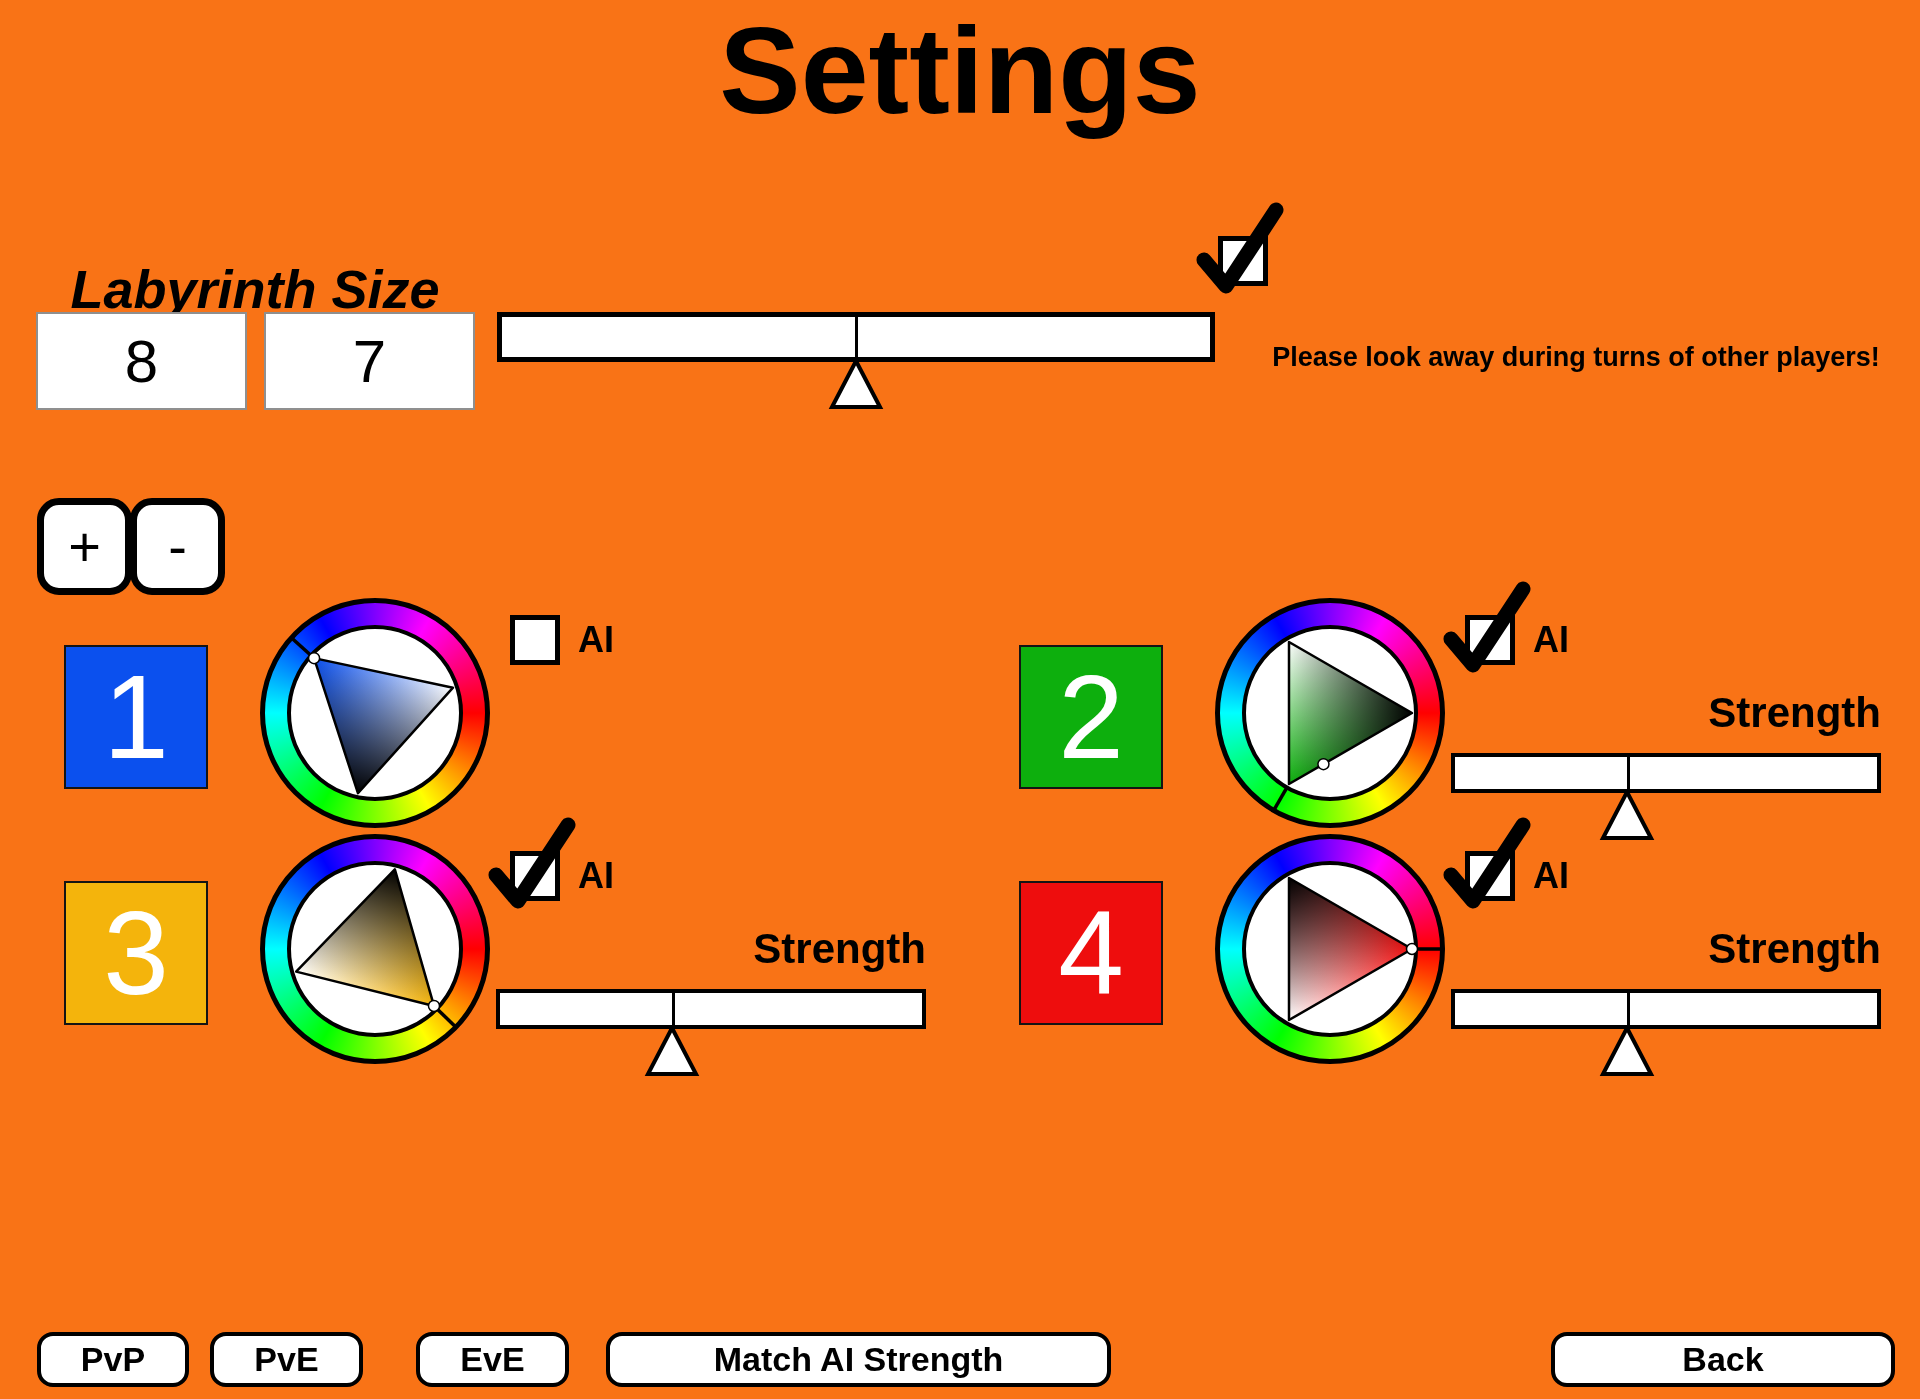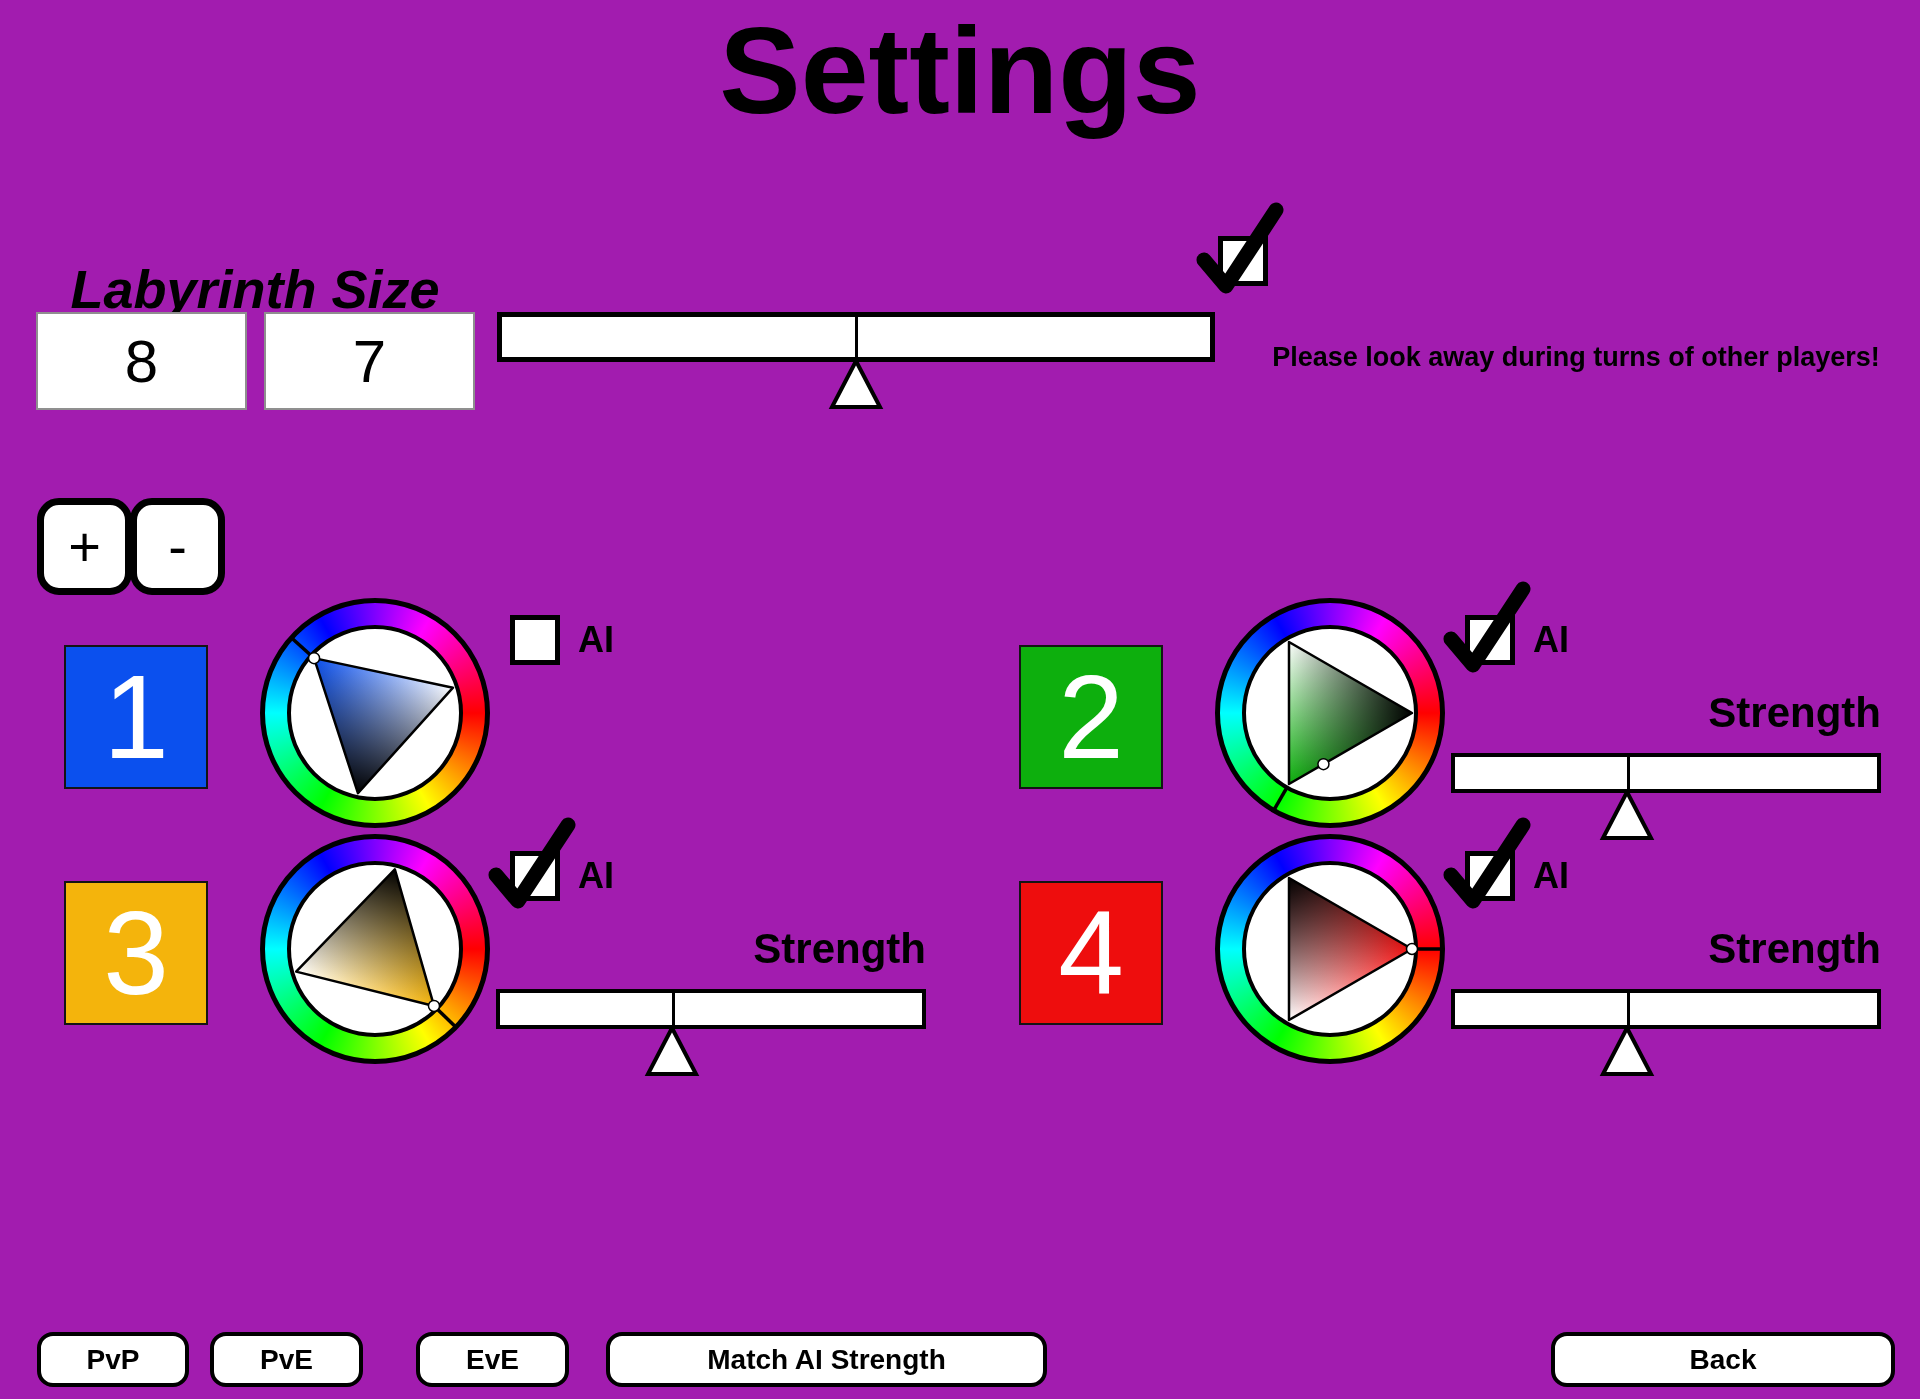--- a/index.html
+++ b/index.html
@@ -3,7 +3,7 @@
 <meta charset="utf-8">
 <style>
   html,body{margin:0;padding:0;background:#fff;}
-  .screen{position:relative;width:1920px;height:1399px;background:#a21caf;overflow:hidden;
+  .screen{position:relative;width:1920px;height:1399px;background:#f97316;overflow:hidden;
           font-family:"Liberation Sans",sans-serif;color:#000;}
   .title{position:absolute;left:0;top:6px;width:100%;text-align:center;
          font-size:122px;font-weight:600;line-height:130px;}

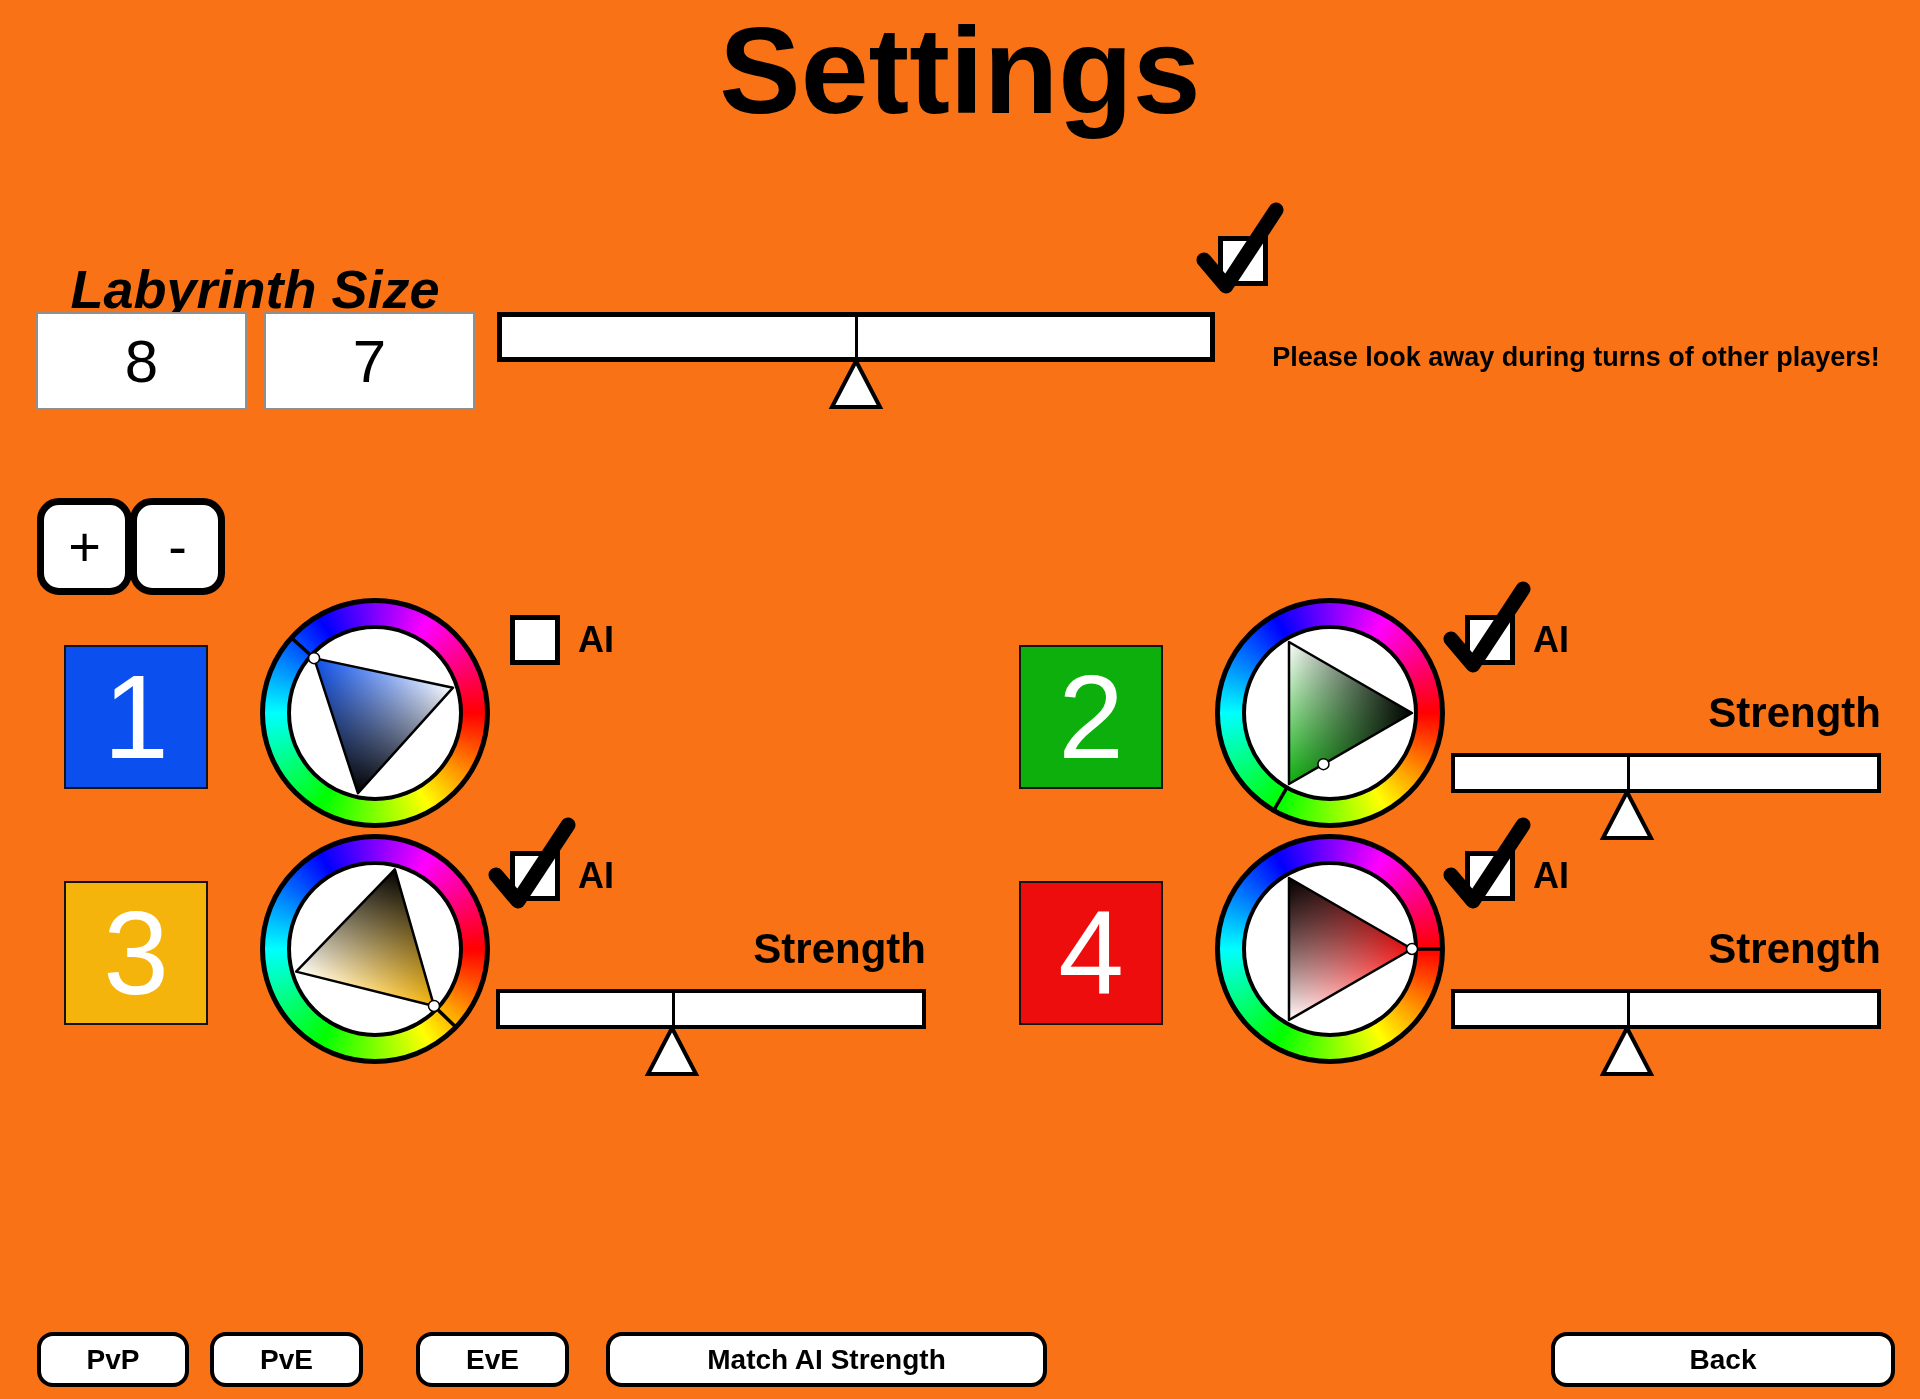--- a/index.html
+++ b/index.html
@@ -50,7 +50,7 @@
   #preview-check{left:1192px;top:200px;}
   .fbtn{position:absolute;top:1332px;height:55px;border:4px solid #000;border-radius:16px;
         background:#fff;box-sizing:border-box;display:flex;align-items:center;justify-content:center;
-        font-size:28px;font-weight:600;}
+        font-size:34px;font-weight:600;}
   #btn-pvp{left:37px;width:152px;} #btn-pve{left:210px;width:153px;} #btn-eve{left:416px;width:153px;}
   #btn-match{left:606px;width:441px;} #btn-back{left:1551px;width:344px;}
 </style>

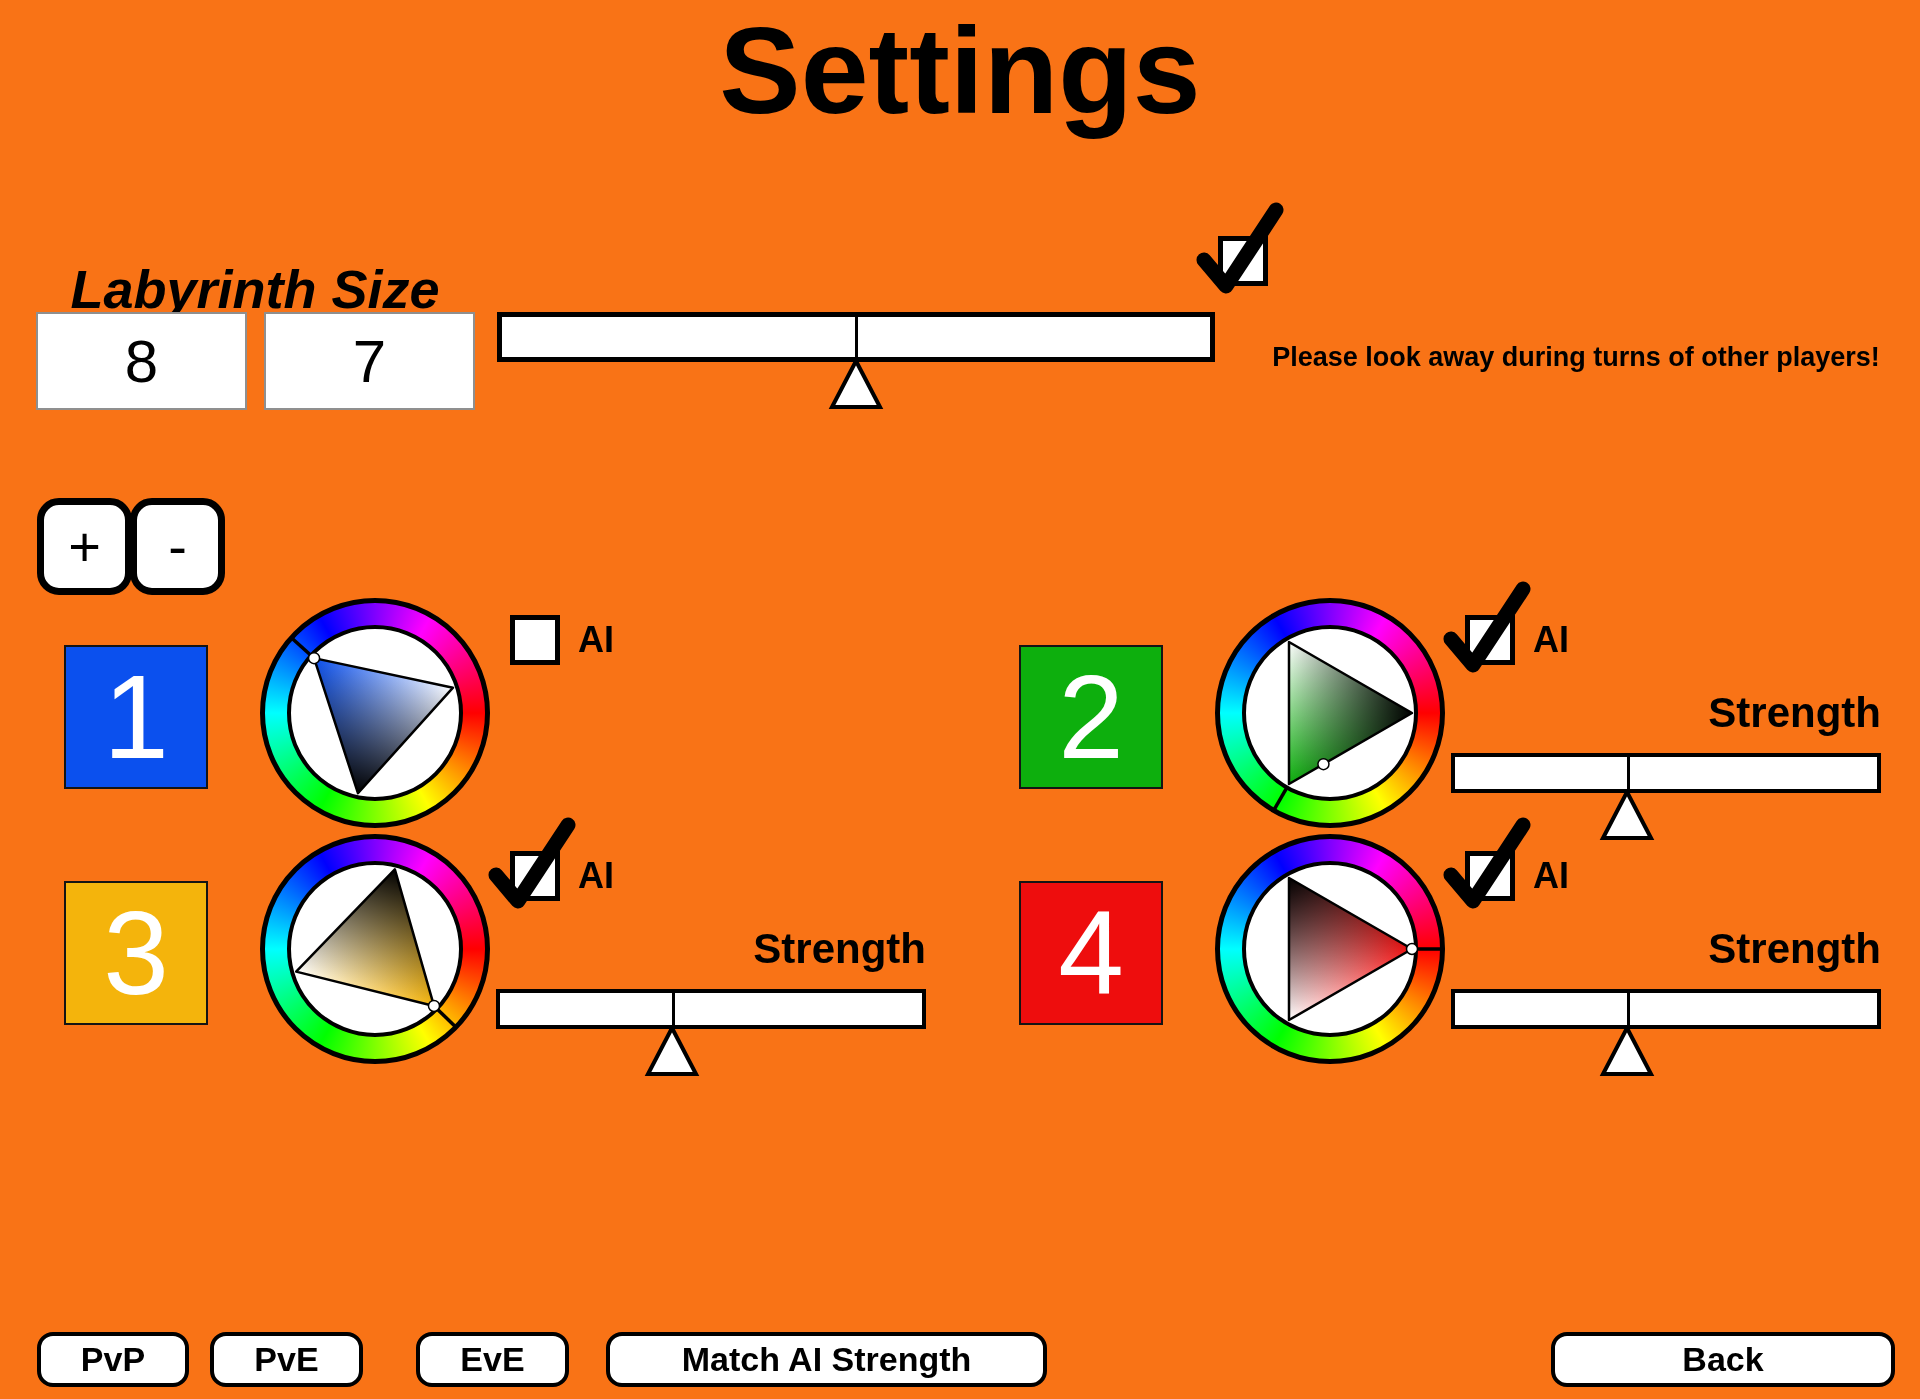--- a/index.html
+++ b/index.html
@@ -52,7 +52,7 @@
         background:#fff;box-sizing:border-box;display:flex;align-items:center;justify-content:center;
         font-size:34px;font-weight:600;}
   #btn-pvp{left:37px;width:152px;} #btn-pve{left:210px;width:153px;} #btn-eve{left:416px;width:153px;}
-  #btn-match{left:606px;width:441px;} #btn-back{left:1551px;width:344px;}
+  #btn-match{left:606px;width:505px;} #btn-back{left:1551px;width:344px;}
 </style>
 </head>
 <body>

